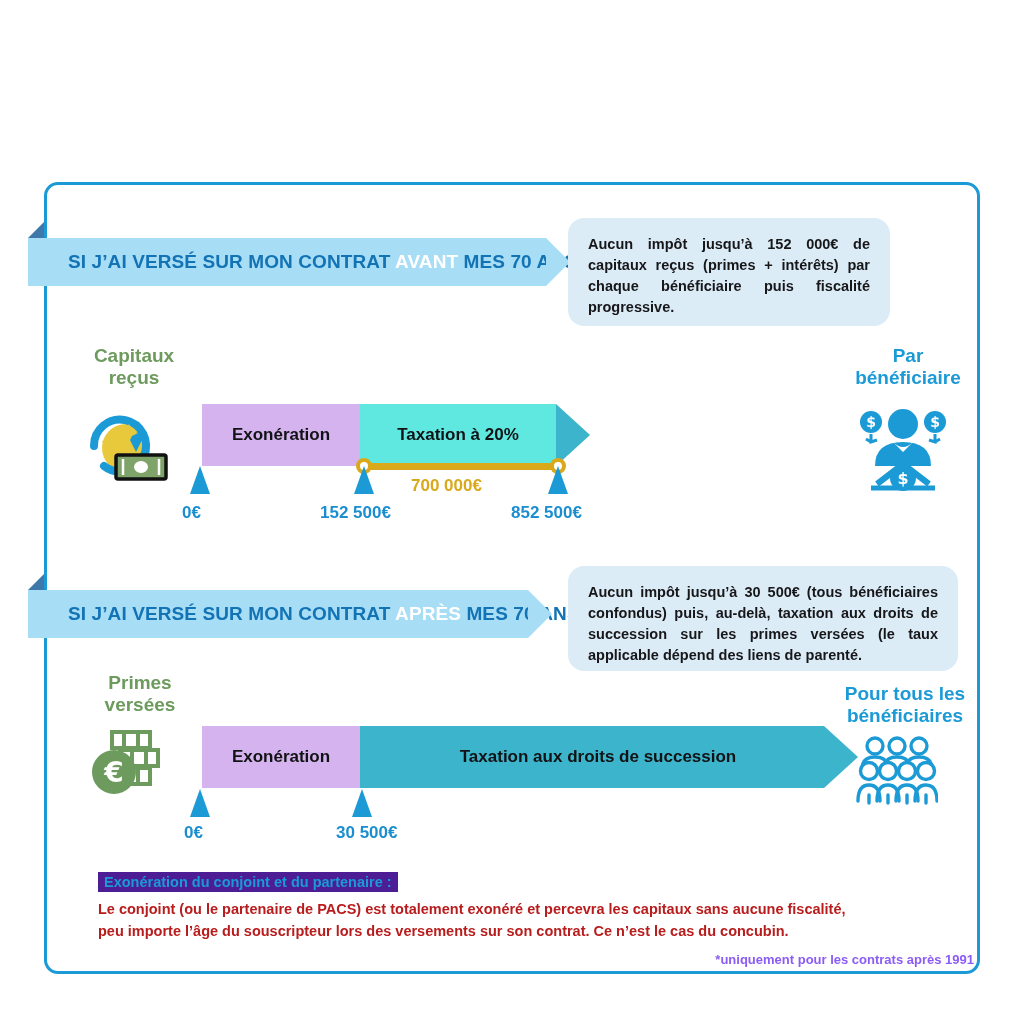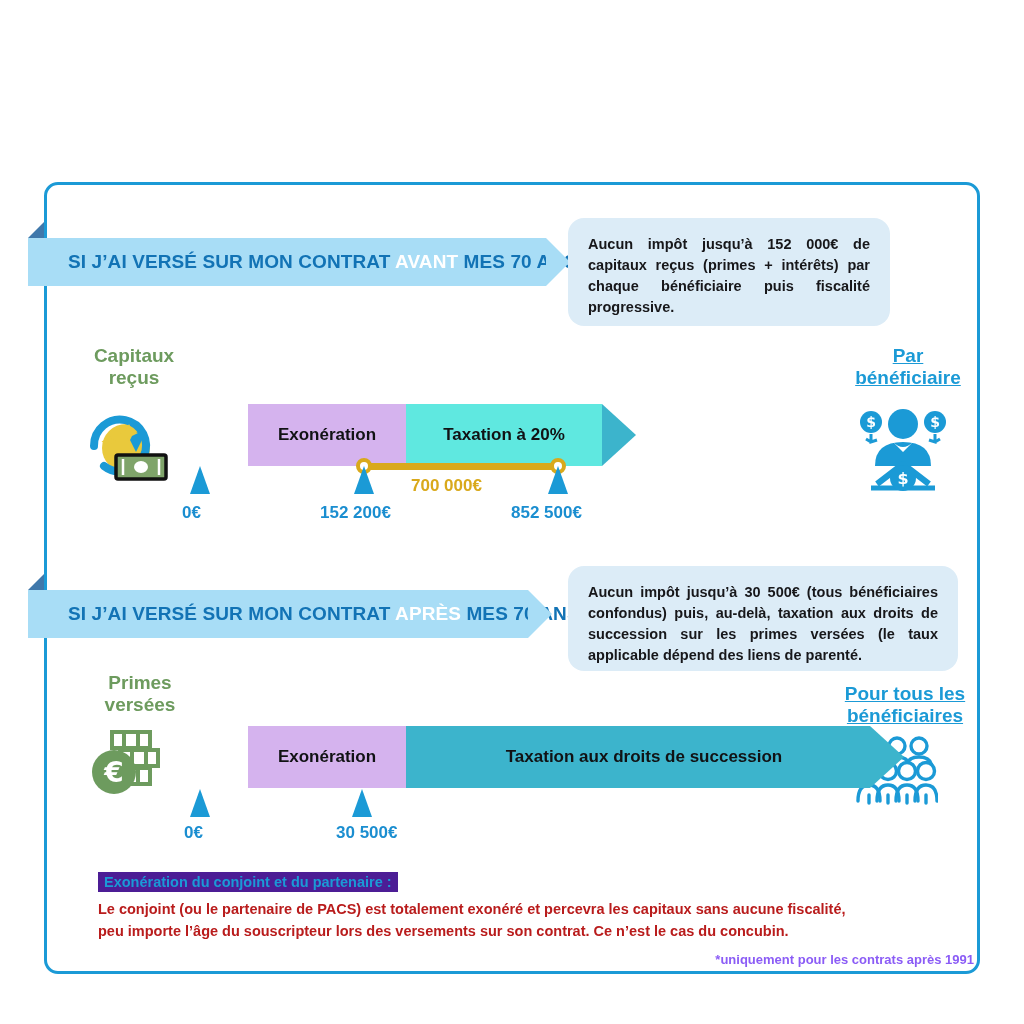--- a/index.html
+++ b/index.html
@@ -30,7 +30,7 @@
   
   .cap{position:absolute;text-align:center;font-weight:bold;line-height:1.18;}
   .cap.green{color:#6d9b5e;font-size:19px;}
-  .cap.blue{color:#1b9ad6;font-size:19px;text-decoration:underline;}
+  .cap.blue{color:#1b9ad6;font-size:19px;}
 
   
   .bar{position:absolute;height:62px;display:flex;margin-left:46px;}

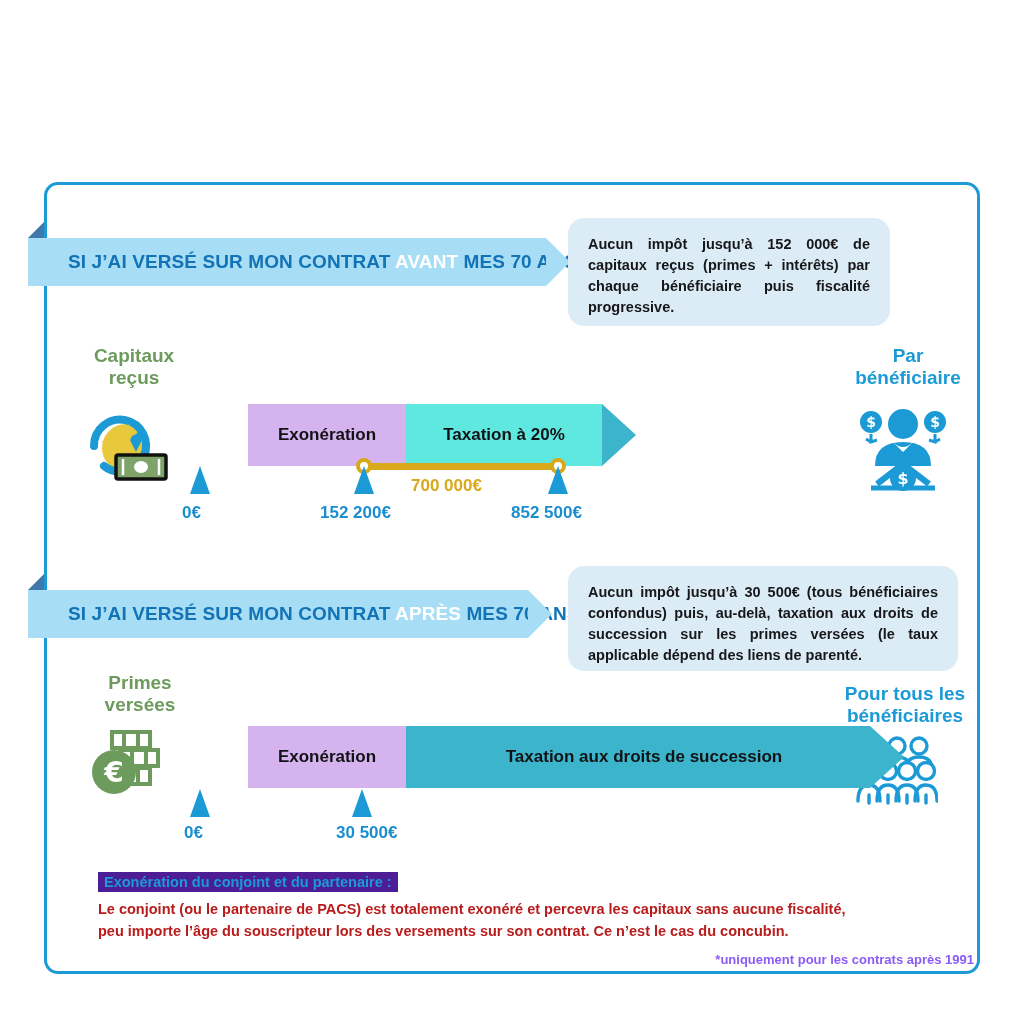--- a/index.html
+++ b/index.html
@@ -33,7 +33,7 @@
   .cap.blue{color:#1b9ad6;font-size:19px;}
 
   
-  .bar{position:absolute;height:62px;display:flex;margin-left:46px;}
+  .bar{position:absolute;height:62px;display:flex;}
   .seg{height:62px;display:flex;align-items:center;justify-content:center;
        color:#111214;font-size:17px;font-weight:bold;box-sizing:border-box;white-space:nowrap;}
   .arrowtip{width:0;height:0;border-top:31px solid transparent;border-bottom:31px solid transparent;}

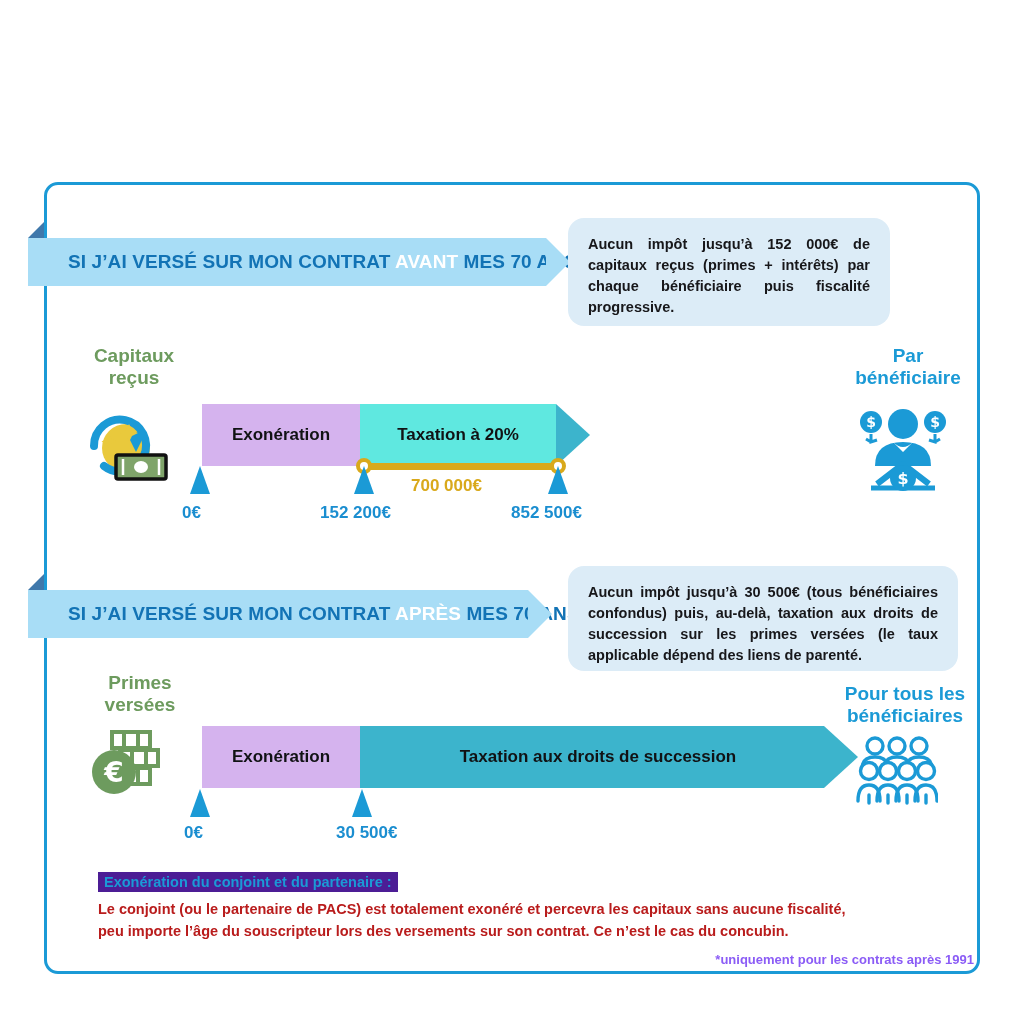--- a/index.html
+++ b/index.html
@@ -126,7 +126,7 @@
   <div class="tick" style="left:182px;top:503px;">0€</div>
 
   <div class="tri" style="left:354px;top:466px;"></div>
-  <div class="tick" style="left:320px;top:503px;">152 200€</div>
+  <div class="tick" style="left:320px;top:503px;">152 500€</div>
 
   <div class="tri" style="left:548px;top:466px;"></div>
   <div class="tick" style="left:511px;top:503px;">852 500€</div>

